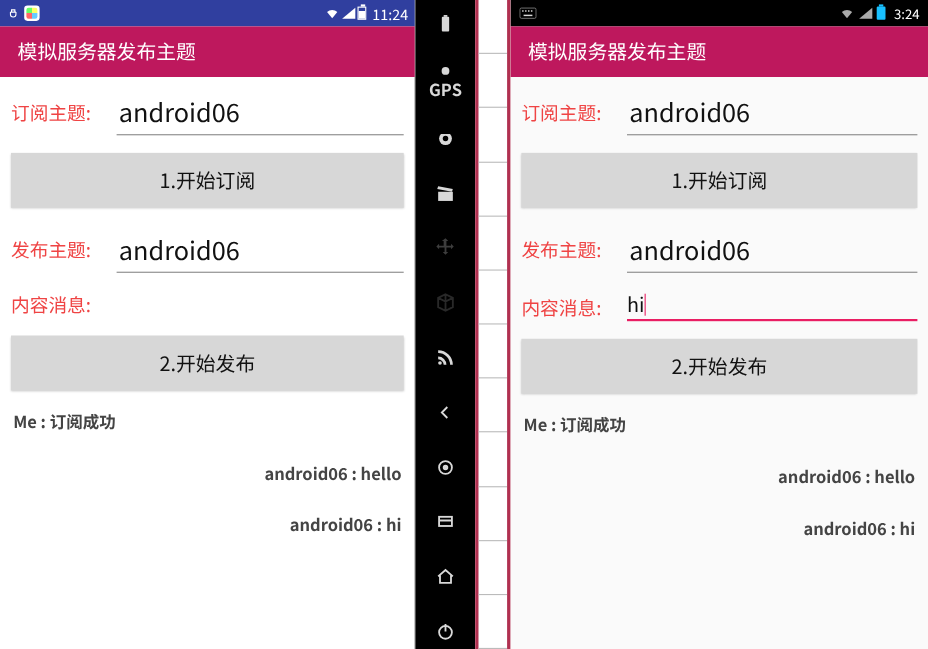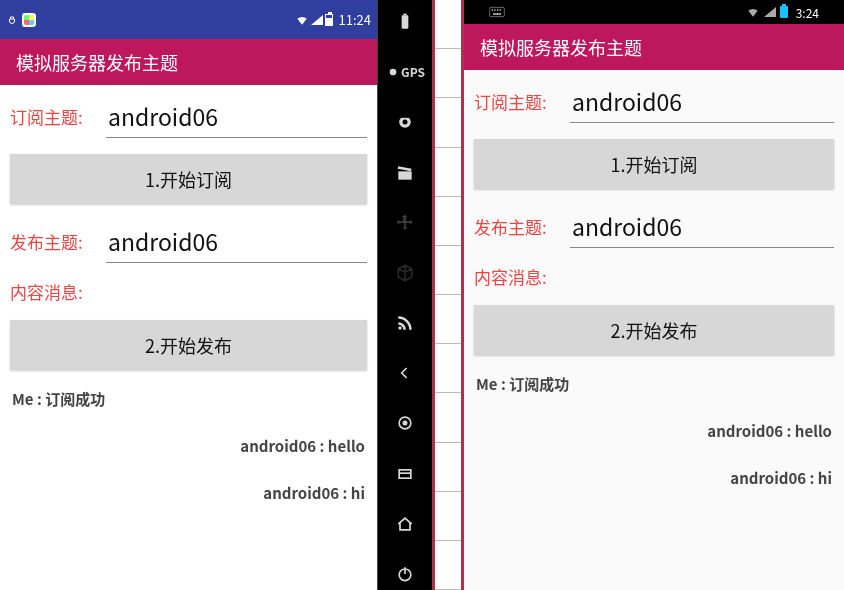--- a/index.html
+++ b/index.html
@@ -20,7 +20,7 @@
   .sidebar .sb-icon svg { width: 20px; height: 20px; }
   
   .statusbar-left {
-    height: 39px; background: #303F9F; color: #fff; display: flex; align-items: center;
+    height: 24px; background: #303F9F; color: #fff; display: flex; align-items: center;
     font-size: 11px; padding: 0 6px;
   }
   .statusbar-left .sl-icons-left { display: flex; gap: 4px; align-items: center; }

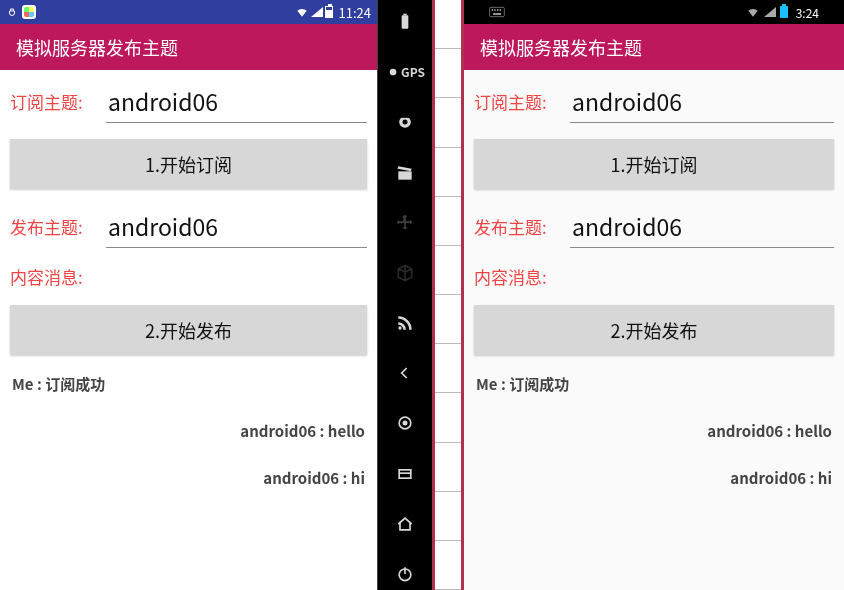--- a/index.html
+++ b/index.html
@@ -28,7 +28,7 @@
   .statusbar-left .sl-icons-right { display: flex; gap: 2px; align-items: center; }
   .statusbar-right {
     height: 24px; background: #000; color: #d8d8d8; display: flex; align-items: center;
-    font-size: 12px; padding: 0 25px;
+    font-size: 12px; padding: 0 8px;
   }
   .statusbar-right .sr-spacer { flex: 1; }
   .statusbar-right .sr-icons { display: flex; gap: 4px; align-items: center; }

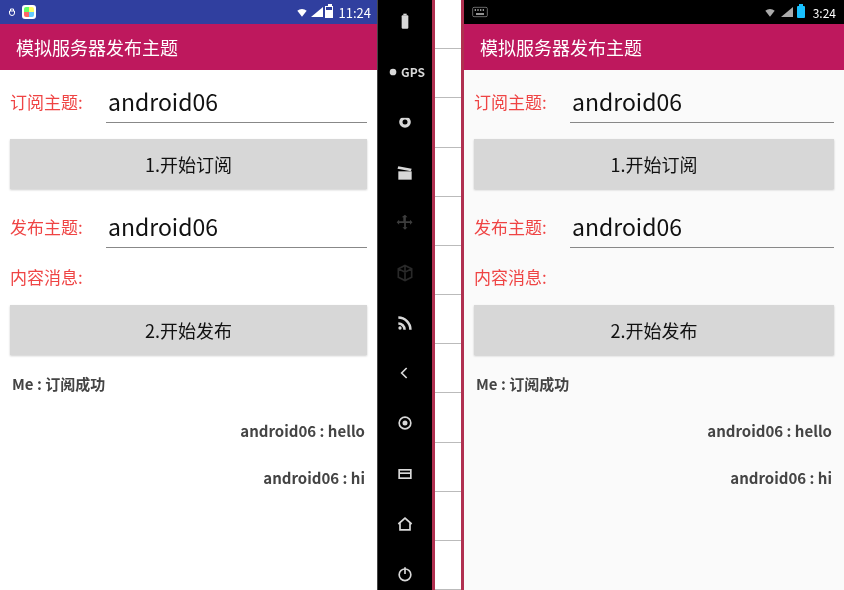--- a/index.html
+++ b/index.html
@@ -133,7 +133,7 @@
             <rect x="10" y="2" width="4" height="2"></rect>
           </svg>
         </div>
-      <div class="sb-icon" style="font-size:12px;font-weight:bold;flex-direction:row;">
+      <div class="sb-icon" style="font-size:15px;font-weight:bold;flex-direction:column;">
           <svg viewBox="0 0 24 24" fill="#d8d8d8" width="16" height="16">
             <circle cx="12" cy="12" r="5"></circle>
           </svg>

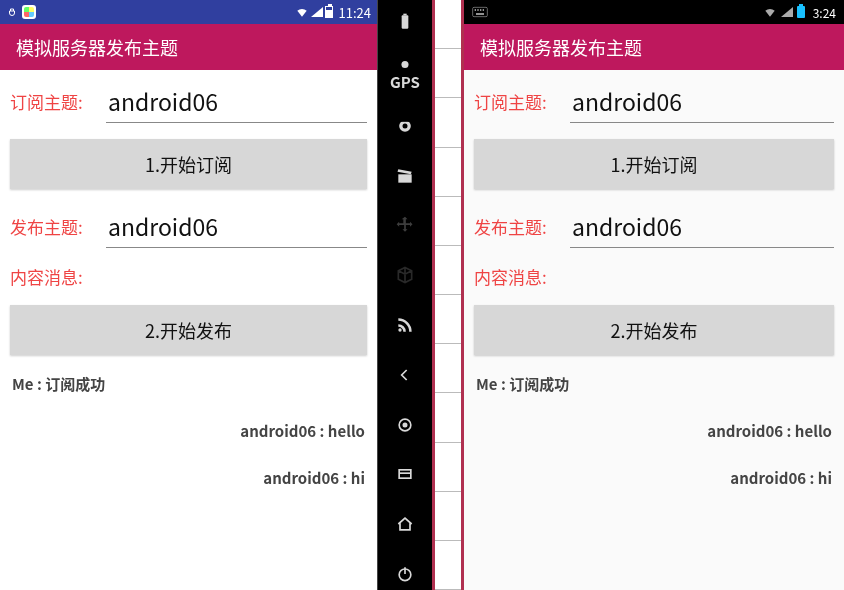--- a/index.html
+++ b/index.html
@@ -254,6 +254,10 @@
       </div>
       <div class="row">
         <span class="label">内容消息:</span>
+        <span class="input-wrap" style="display:flex;align-items:center;border-bottom:2px solid #E91E63;">
+          <span style="font-size:18px;color:#111;">hi</span>
+            <span class="caret"></span>
+        </span>
       </div>
       <button class="btn">2.开始发布</button>
       <div class="log">

